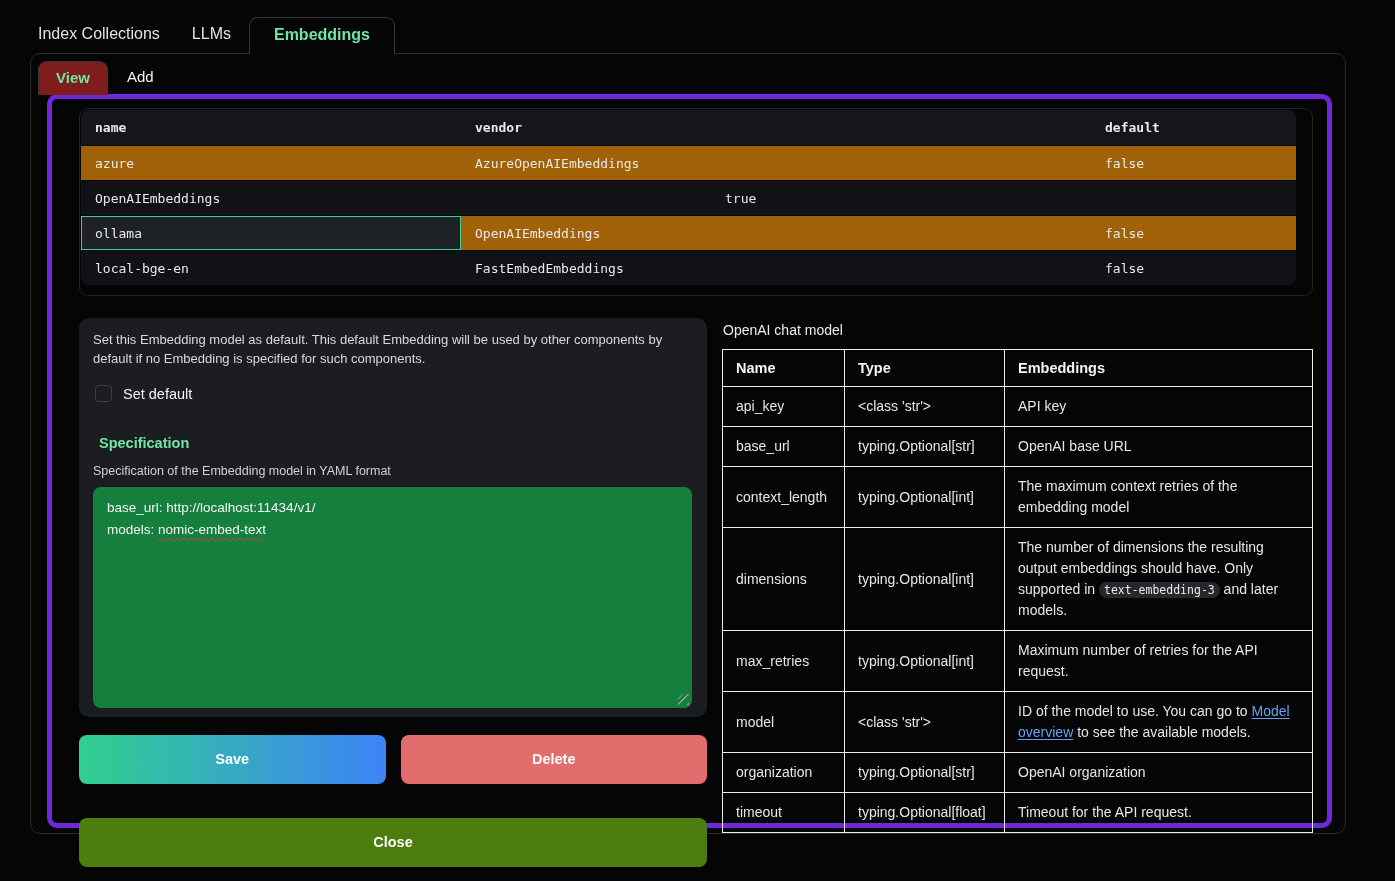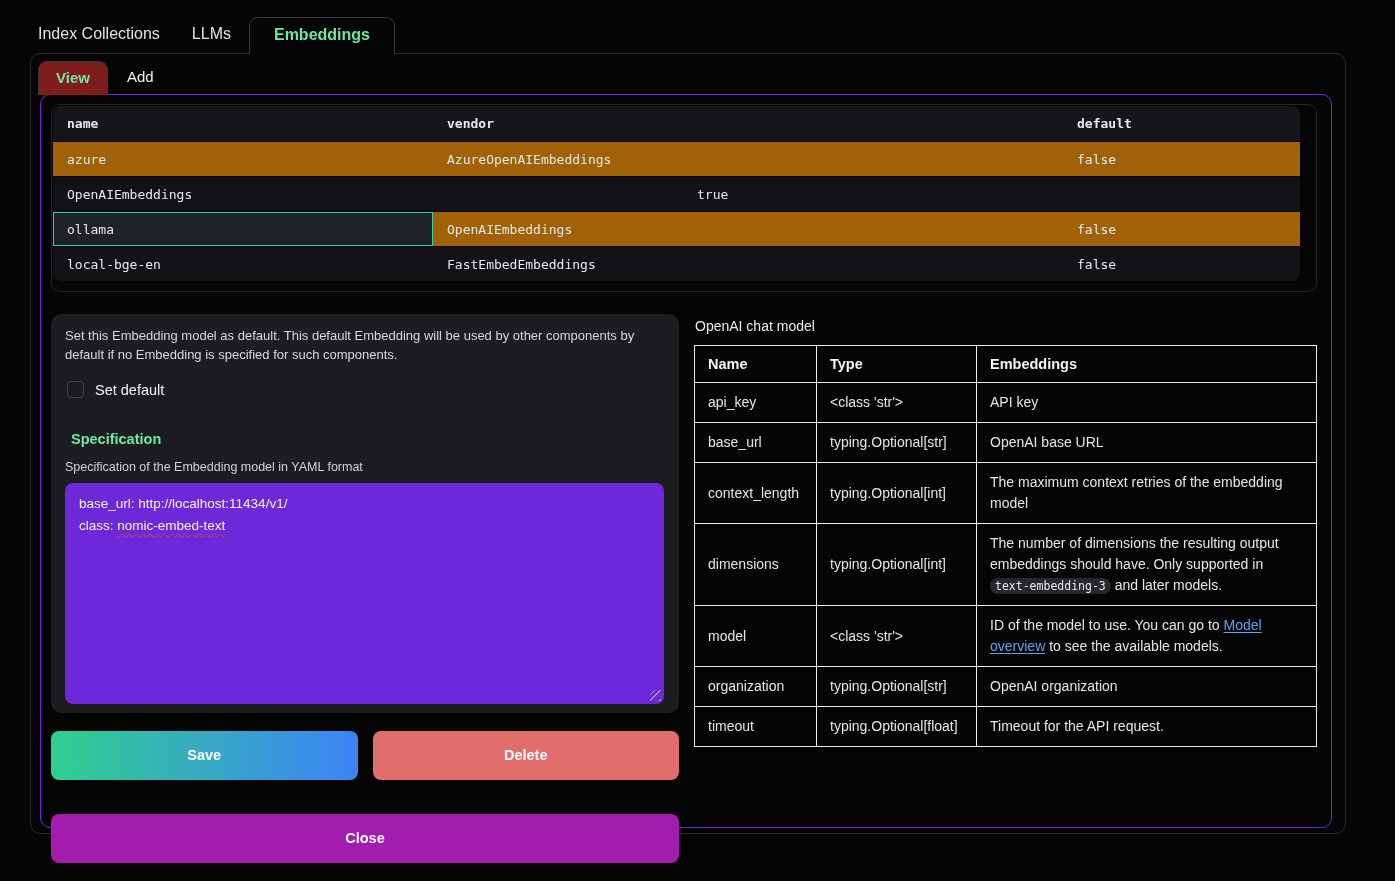--- a/index.html
+++ b/index.html
@@ -47,9 +47,9 @@
 
   
   .inner-panel{
-    margin:0 13px 0 9px;height:734px;
-    border:1px solid #6d28d9;border-radius:10px;
-    padding:9px 14px 10px 10px;background:#050505;
+    margin:0 13px 0 16px;height:734px;
+    border:5px solid #6d28d9;border-radius:10px;
+    padding:9px 14px 10px 27px;background:#050505;
   }
 
   

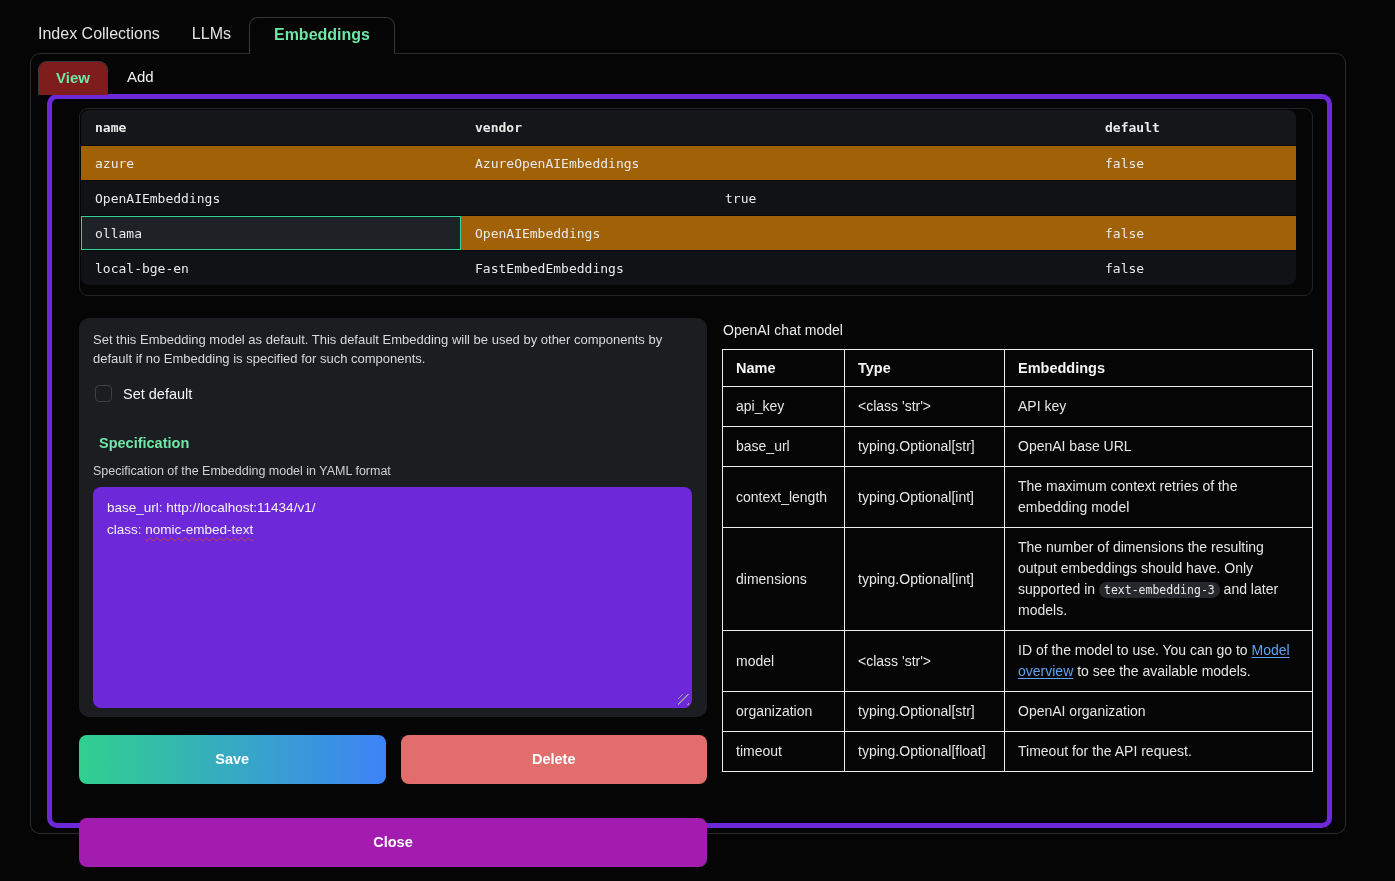--- a/index.html
+++ b/index.html
@@ -82,7 +82,7 @@
   .spec-heading{margin:31px 0 0 6px;font-size:14.5px;font-weight:700;color:var(--accent);}
   .spec-hint{margin-top:13px;font-size:12.5px;color:#d2d2d2;}
   .yaml-box{
-    margin-top:9px;height:221px;background:#6d28d9;border-radius:8px;
+    margin-top:9px;height:221px;background:#15803d;border-radius:8px;
     padding:10px 14px;font-size:13.5px;color:#f5f5f5;line-height:1.65;
     position:relative;overflow:hidden;cursor:text;
   }

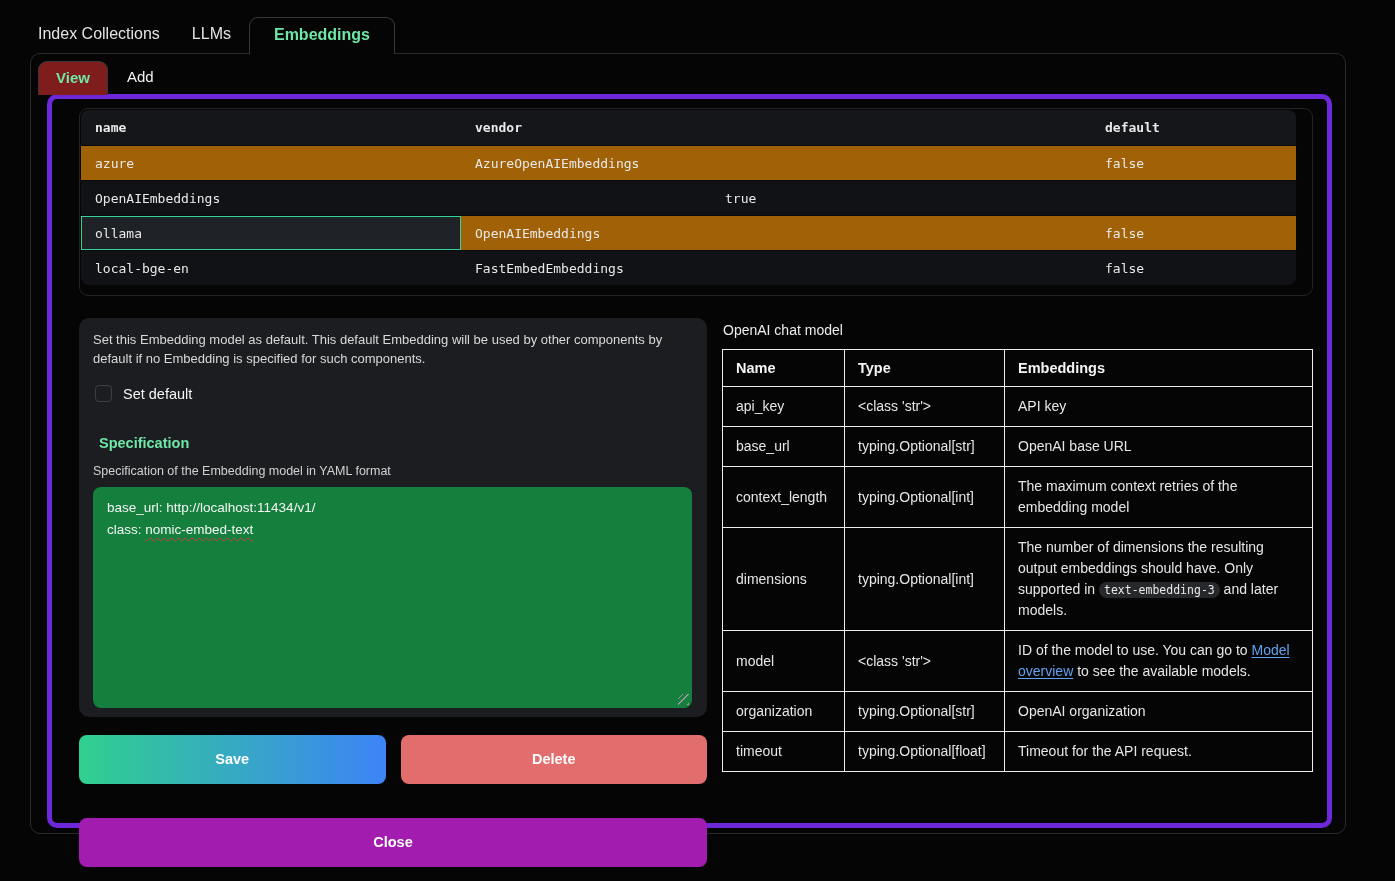--- a/index.html
+++ b/index.html
@@ -187,7 +187,7 @@
                 <span>base_url: http://localhost:11434/v1/</span>
               </div>
               <div class="yaml-line">
-                <span>class: </span><span class="misspell">nomic-embed-text</span>
+                <span>models: </span><span class="misspell">nomic-embed-text</span>
               </div>
             </div>
           </div>

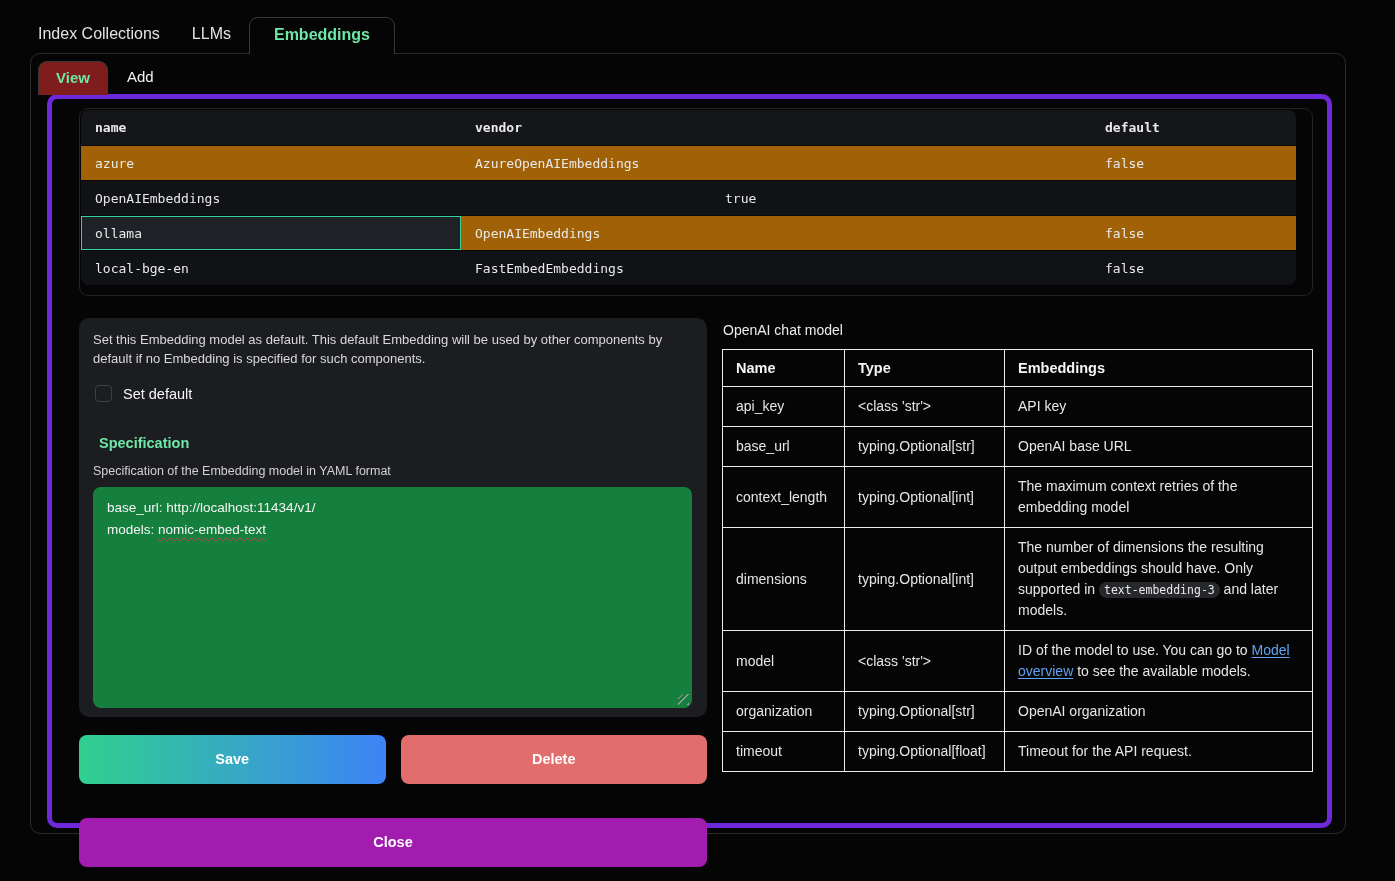--- a/index.html
+++ b/index.html
@@ -231,6 +231,11 @@
                   <td>The number of dimensions the resulting output embeddings should have. Only supported in <span class="chip">text-embedding-3</span> and later models.</td>
                 </tr>
                 <tr>
+                  <td>max_retries</td>
+                  <td>typing.Optional[int]</td>
+                  <td>Maximum number of retries for the API request.</td>
+                </tr>
+                <tr>
                   <td>model</td>
                   <td>&lt;class 'str'&gt;</td>
                   <td>ID of the model to use. You can go to <a class="desc-link">Model overview</a> to see the available models.</td>

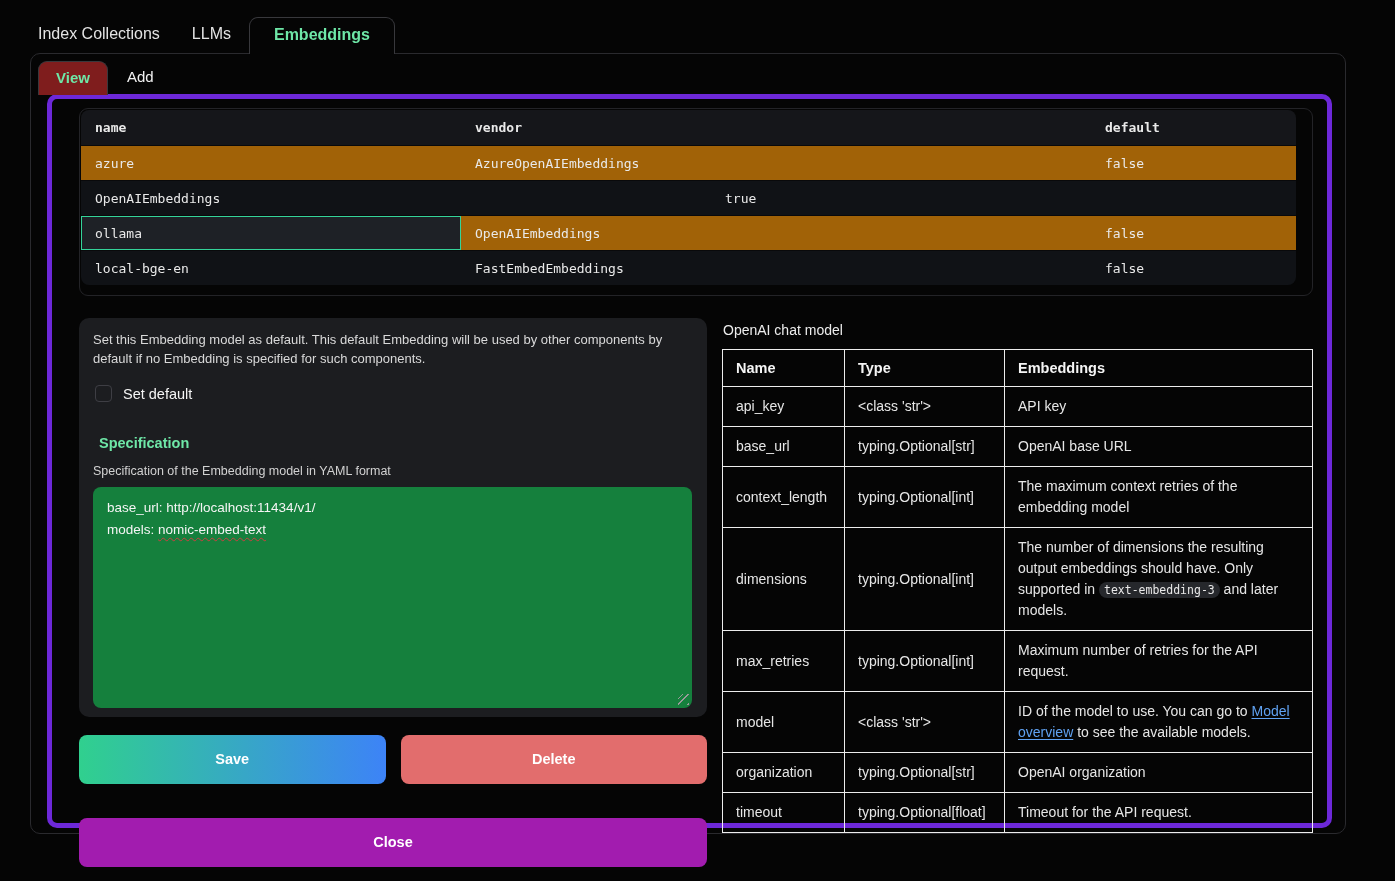--- a/index.html
+++ b/index.html
@@ -103,7 +103,7 @@
   }
   .btn-save{background:linear-gradient(90deg,var(--save-a),var(--save-b));}
   .btn-delete{background:var(--delete);}
-  .btn-close{margin-top:34px;width:100%;background:#a21caf;}
+  .btn-close{margin-top:34px;width:100%;background:#4d7c0f;}
 
   
   .params-title{font-size:14px;color:#ececec;margin:4px 0 0 1px;}

